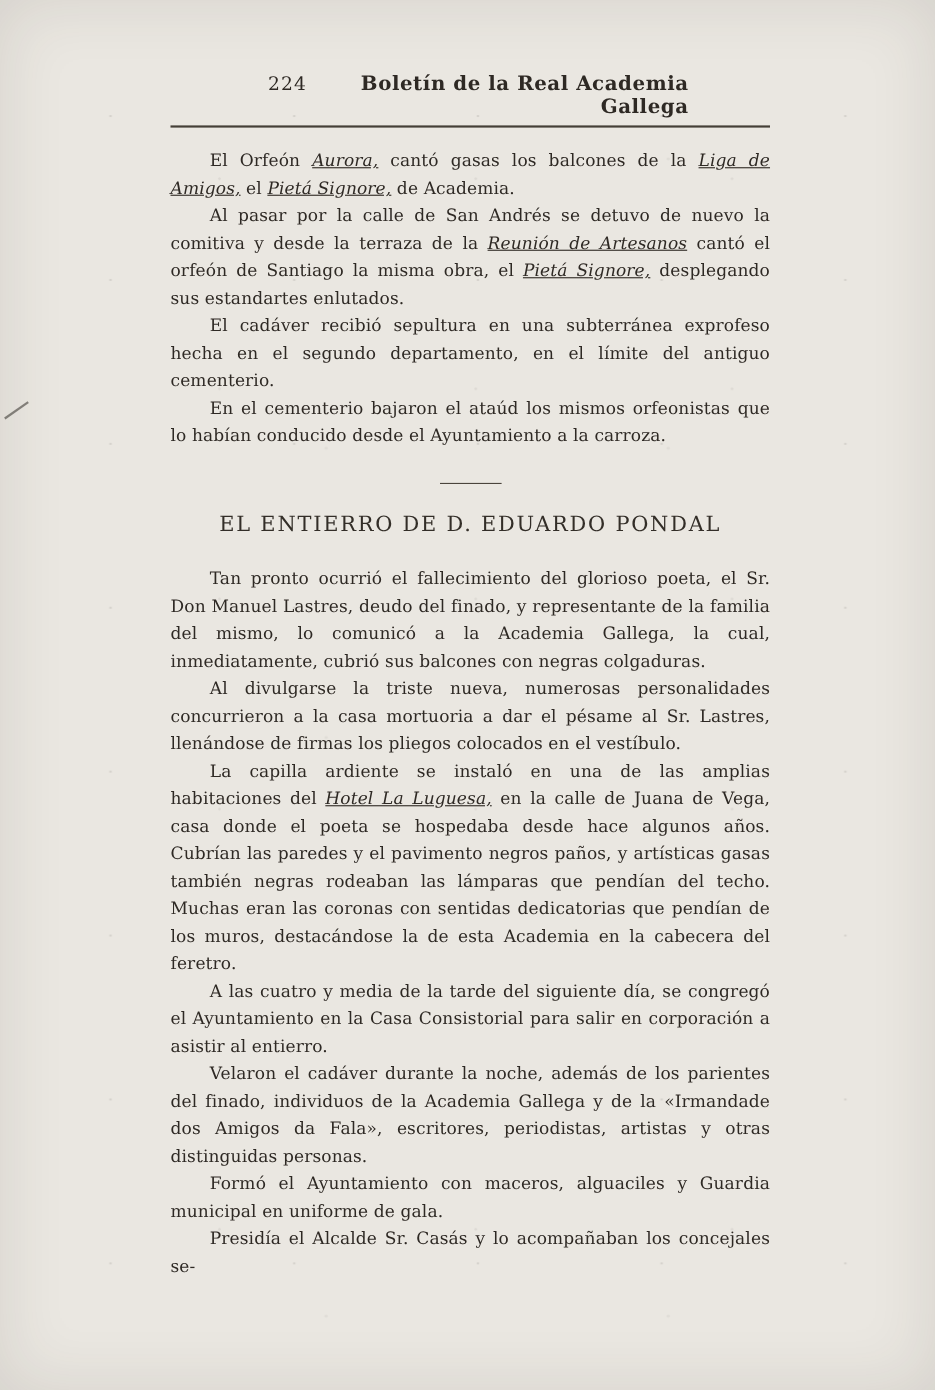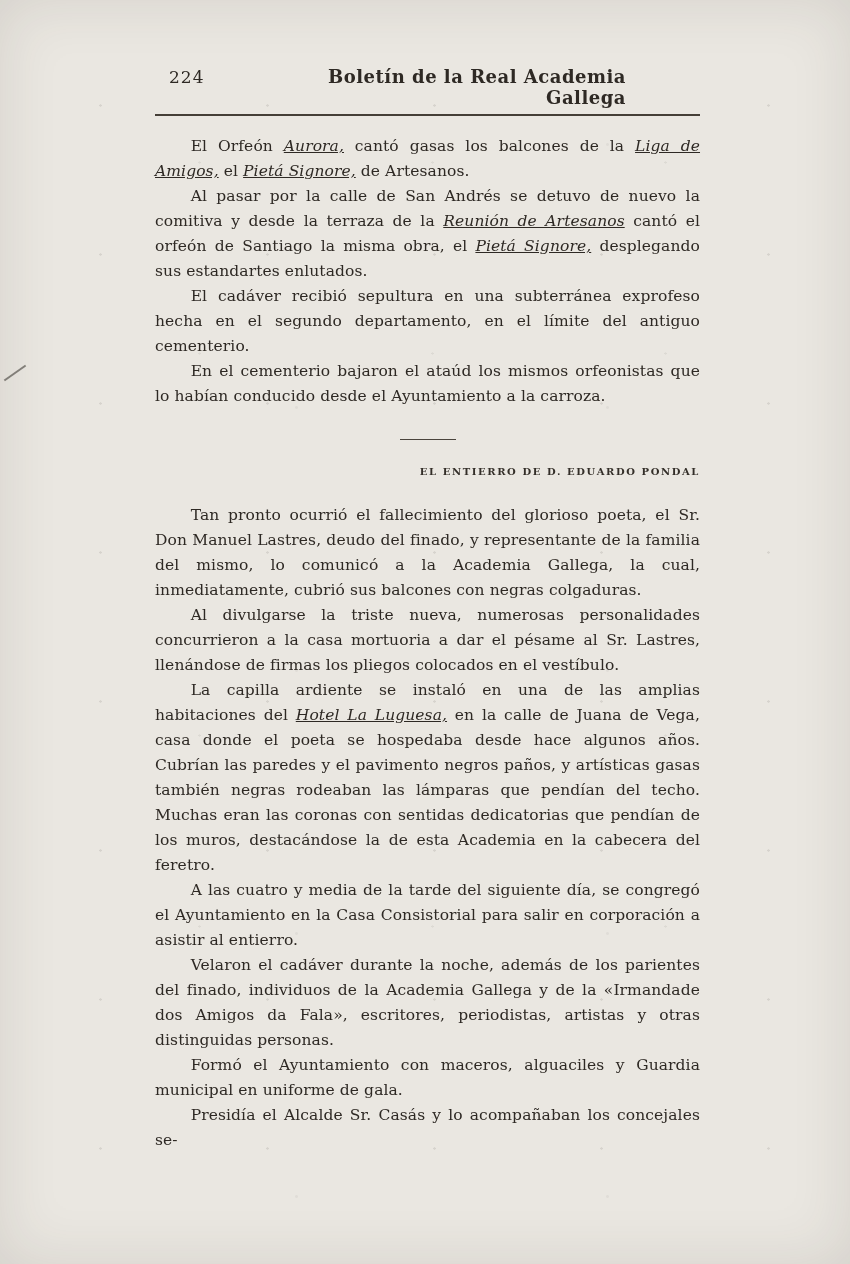--- a/index.html
+++ b/index.html
@@ -42,6 +42,7 @@
     letter-spacing: 1px;
     width: 110px;
     flex: 0 0 auto;
+    text-align: right;
   }
   .header-title {
     flex: 1 1 auto;

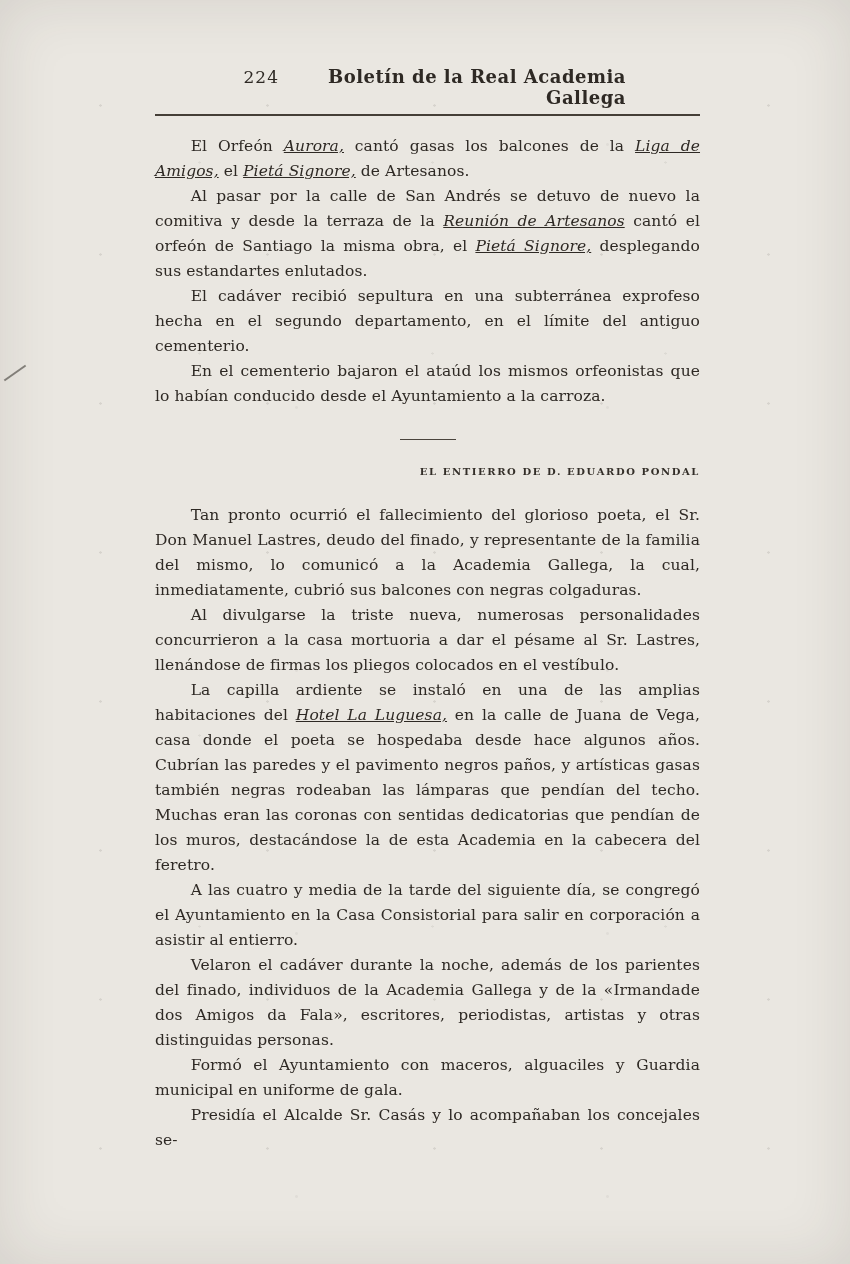--- a/index.html
+++ b/index.html
@@ -102,7 +102,7 @@
     </div>
 
     <div class="body-text">
-        <p><span>El Orfeón </span><i>Aurora,</i><span> cantó gasas los balcones de la </span><i>Liga de Amigos,</i><span> el </span><i>Pietá Signore,</i><span> de Artesanos.</span></p>
+        <p><span>El Orfeón </span><i>Aurora,</i><span> cantó gasas los balcones de la </span><i>Liga de Amigos,</i><span> el </span><i>Pietá Signore,</i><span> de Academia.</span></p>
         <p><span>Al pasar por la calle de San Andrés se detuvo de nuevo la comitiva y desde la terraza de la </span><i>Reunión de Artesanos</i><span> cantó el orfeón de Santiago la misma obra, el </span><i>Pietá Signore,</i><span> desplegando sus estandartes enlutados.</span></p>
         <p><span>El cadáver recibió sepultura en una subterránea exprofeso hecha en el segundo departamento, en el límite del antiguo cementerio.</span></p>
         <p><span>En el cementerio bajaron el ataúd los mismos orfeonistas que lo habían conducido desde el Ayuntamiento a la carroza.</span></p>

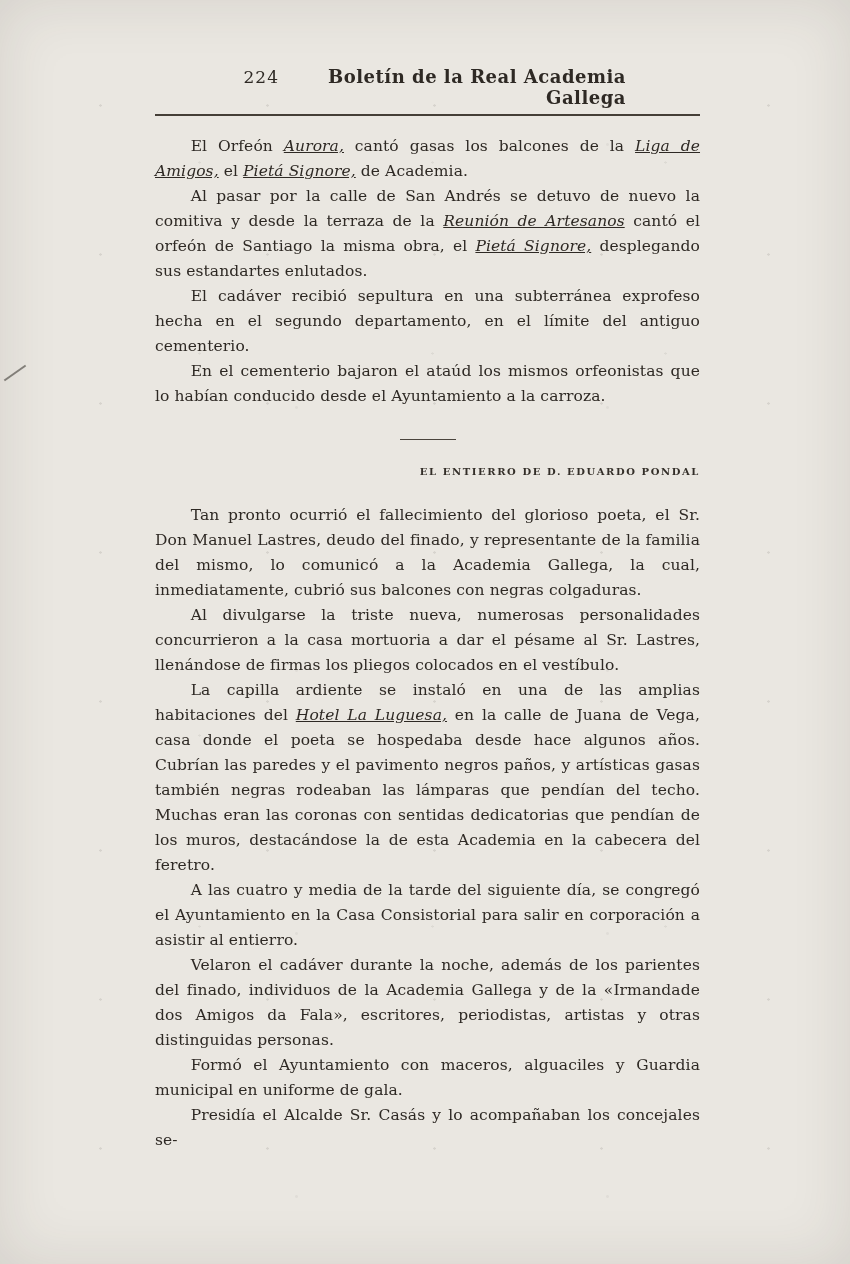--- a/index.html
+++ b/index.html
@@ -71,9 +71,9 @@
     margin: 30px auto 26px auto;
   }
   .section-heading {
-    text-align: right;
-    font-size: 10px;
-    font-weight: bold;
+    text-align: center;
+    font-size: 19px;
+    font-weight: normal;
     letter-spacing: 1.6px;
     margin: 0 0 26px 0;
     color: #332e28;

